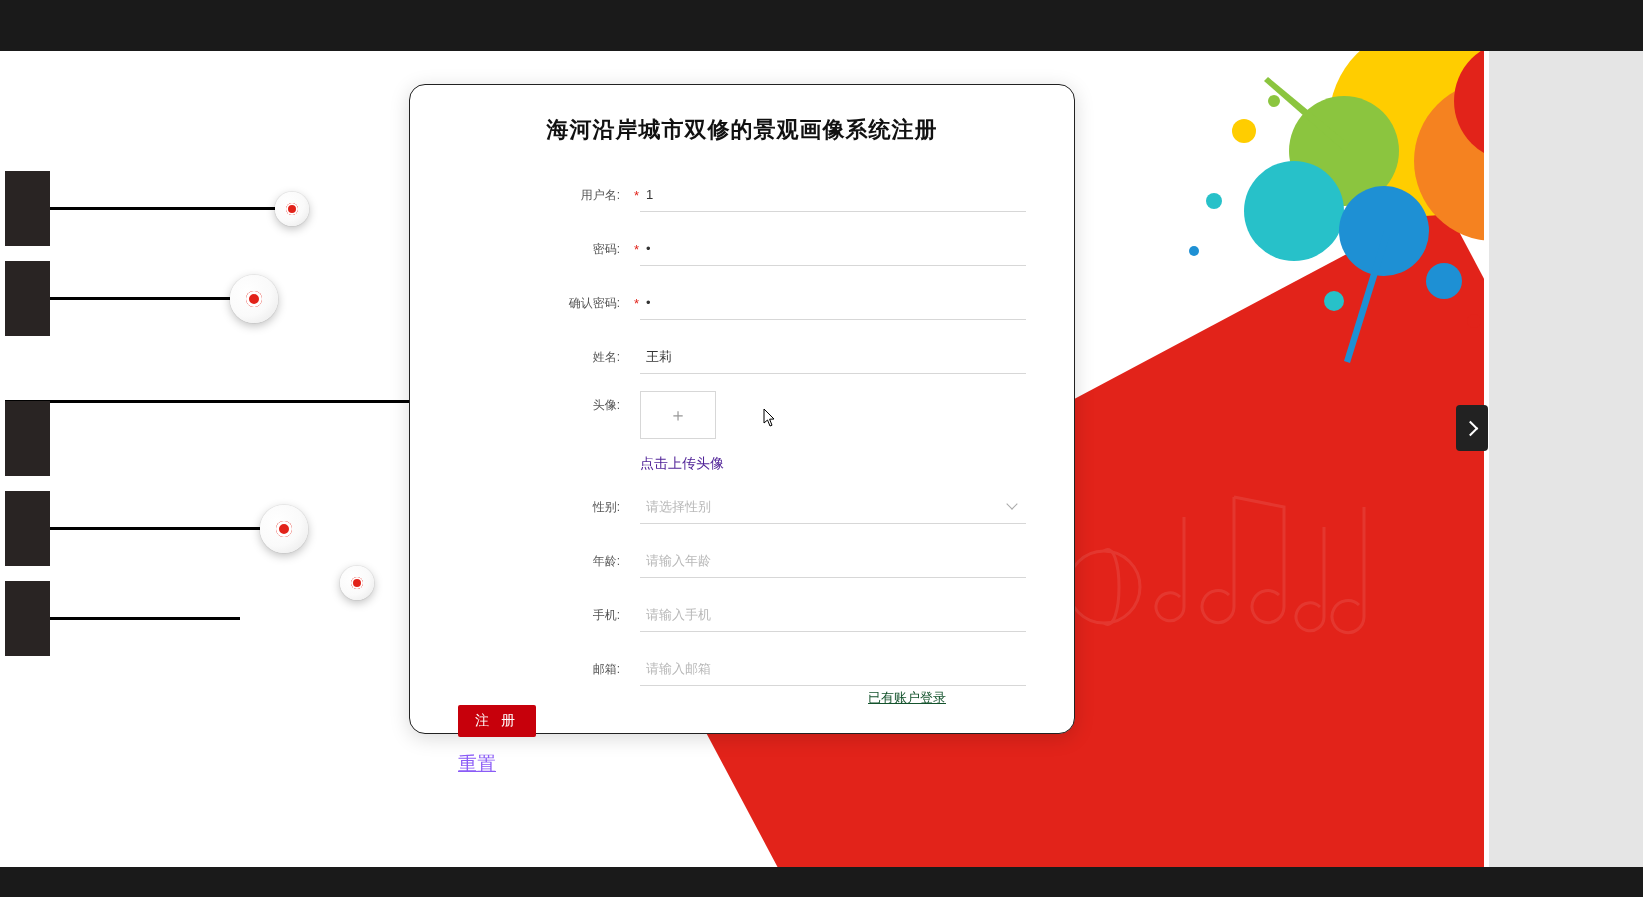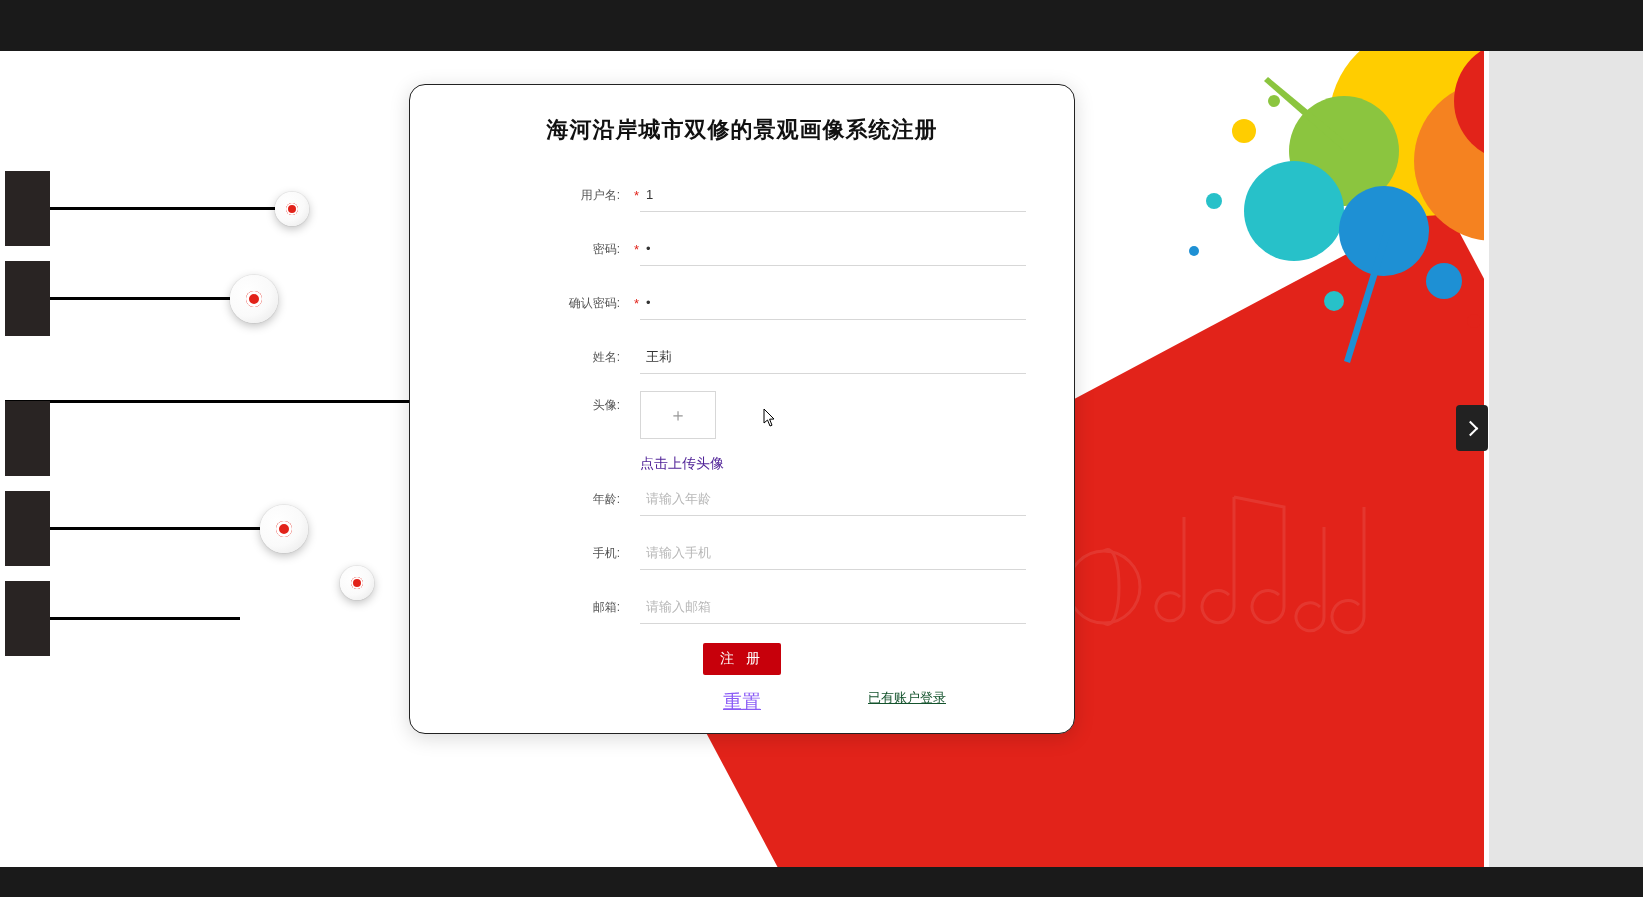--- a/index.html
+++ b/index.html
@@ -398,6 +398,14 @@
       </div>
     </div>
 
+    <div class="form-row" style="margin-top:14px;">
+      <span class="form-label">性别:</span>
+      <span class="req"></span>
+      <div class="select-wrap">
+        <input class="form-input" readonly="" placeholder="请选择性别" style="">
+        <span class="chev"></span>
+      </div>
+    </div>
 
     <div class="form-row">
       <span class="form-label">年龄:</span>

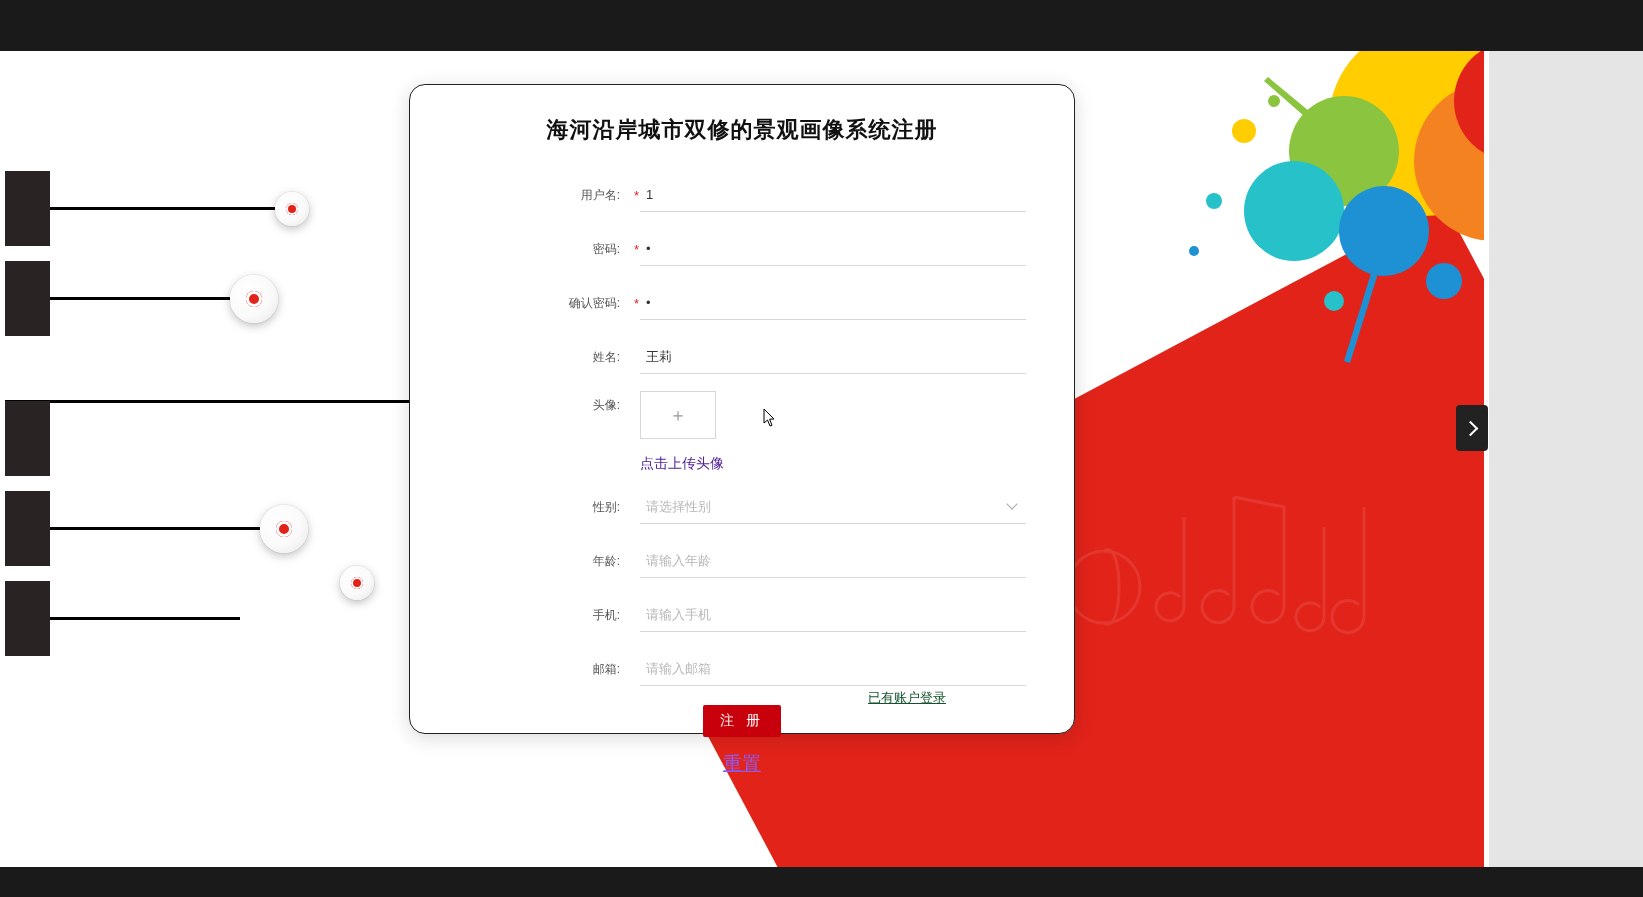--- a/index.html
+++ b/index.html
@@ -198,7 +198,7 @@
     .btn-row {
       display: flex;
       flex-direction: column;
-      align-items: center;
+      align-items: flex-start;
       margin-top: 16px;
     }
     .btn-primary {

